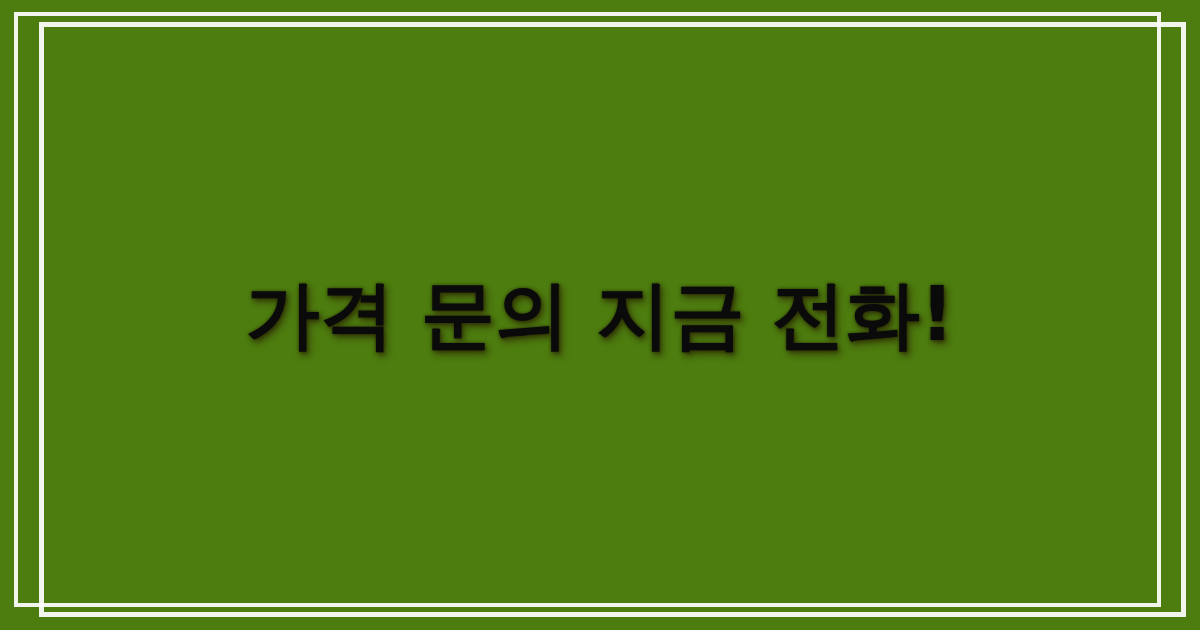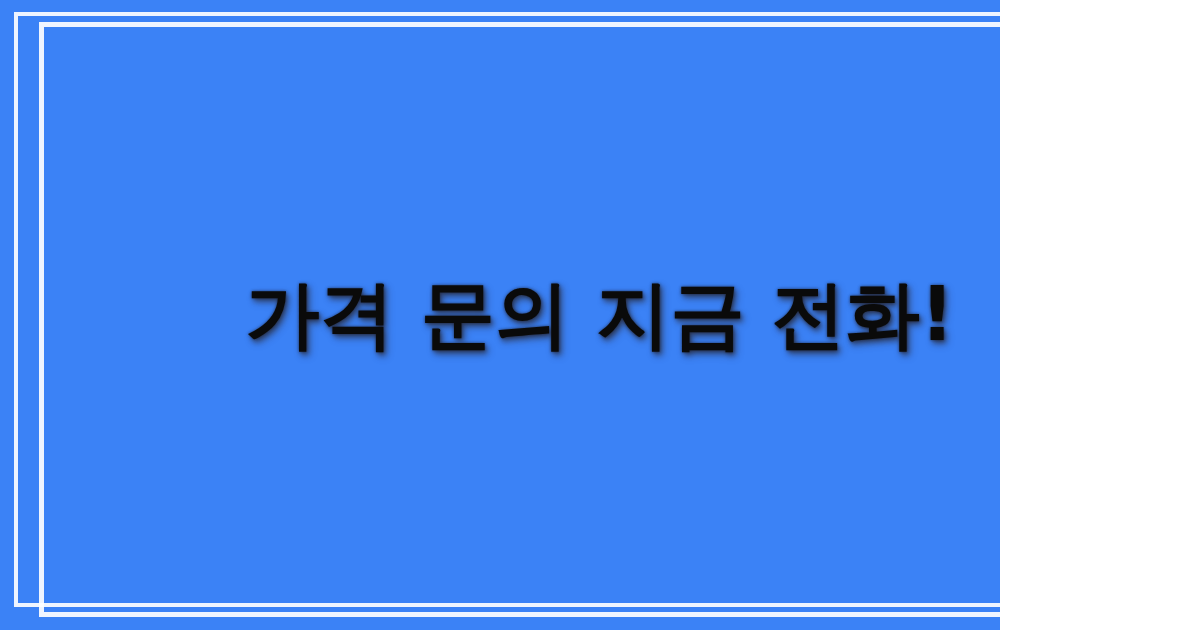--- a/index.html
+++ b/index.html
@@ -13,10 +13,10 @@
 
   .banner {
     position: relative;
-    width: 1000px;
+    width: 1200px;
     height: 630px;
     overflow: hidden;
-    background-color: #3b82f6;
+    background-color: #4d7c0f;
   }
 
   

